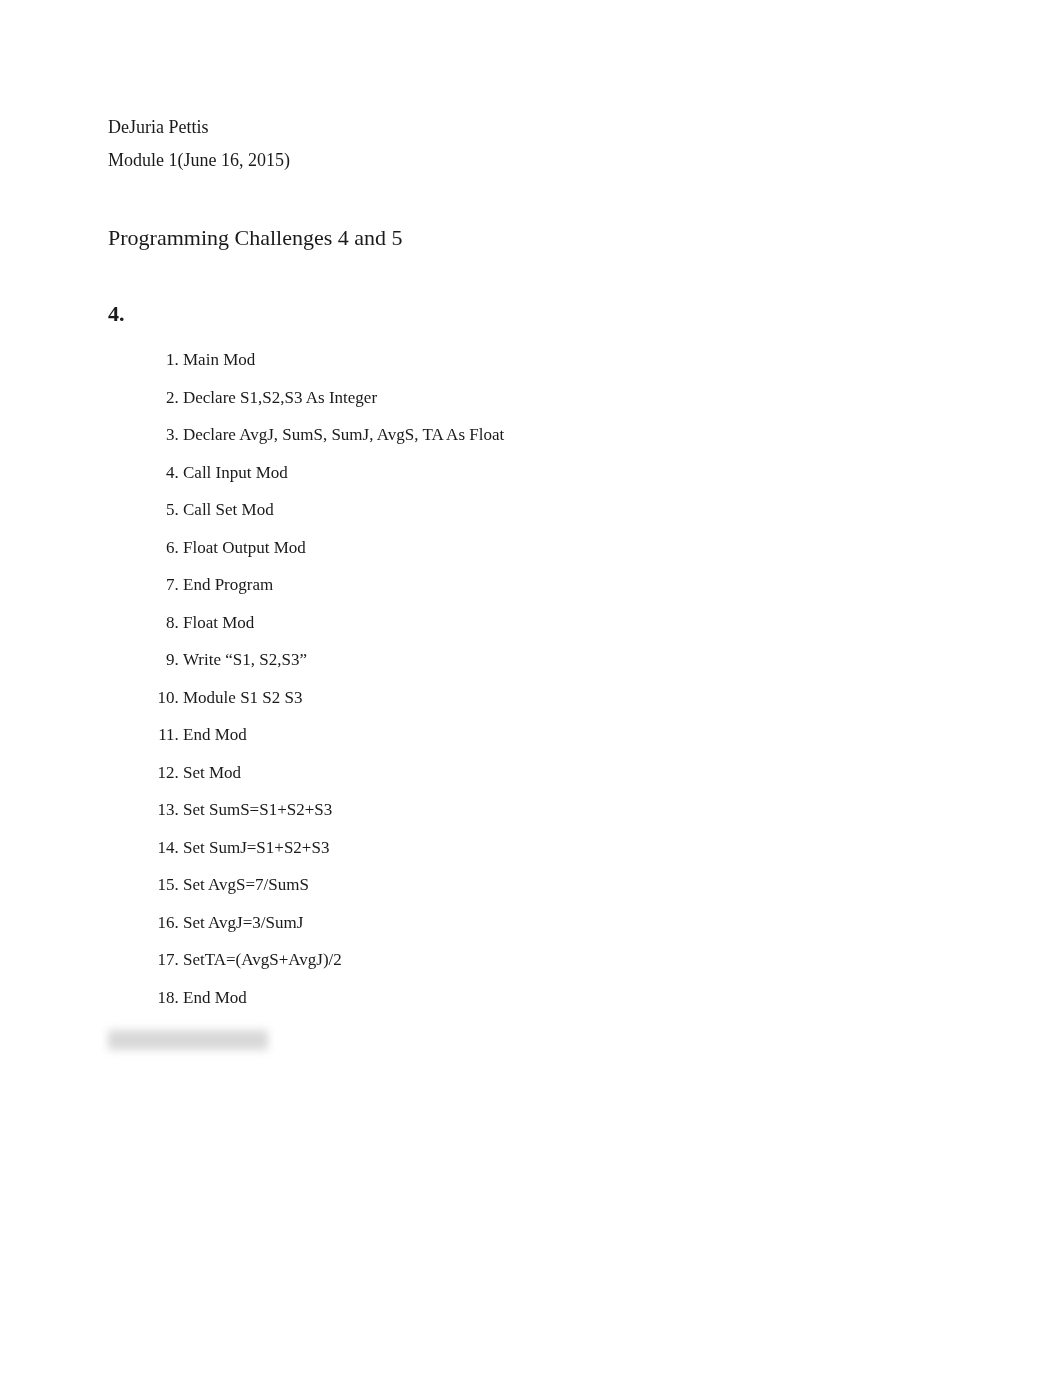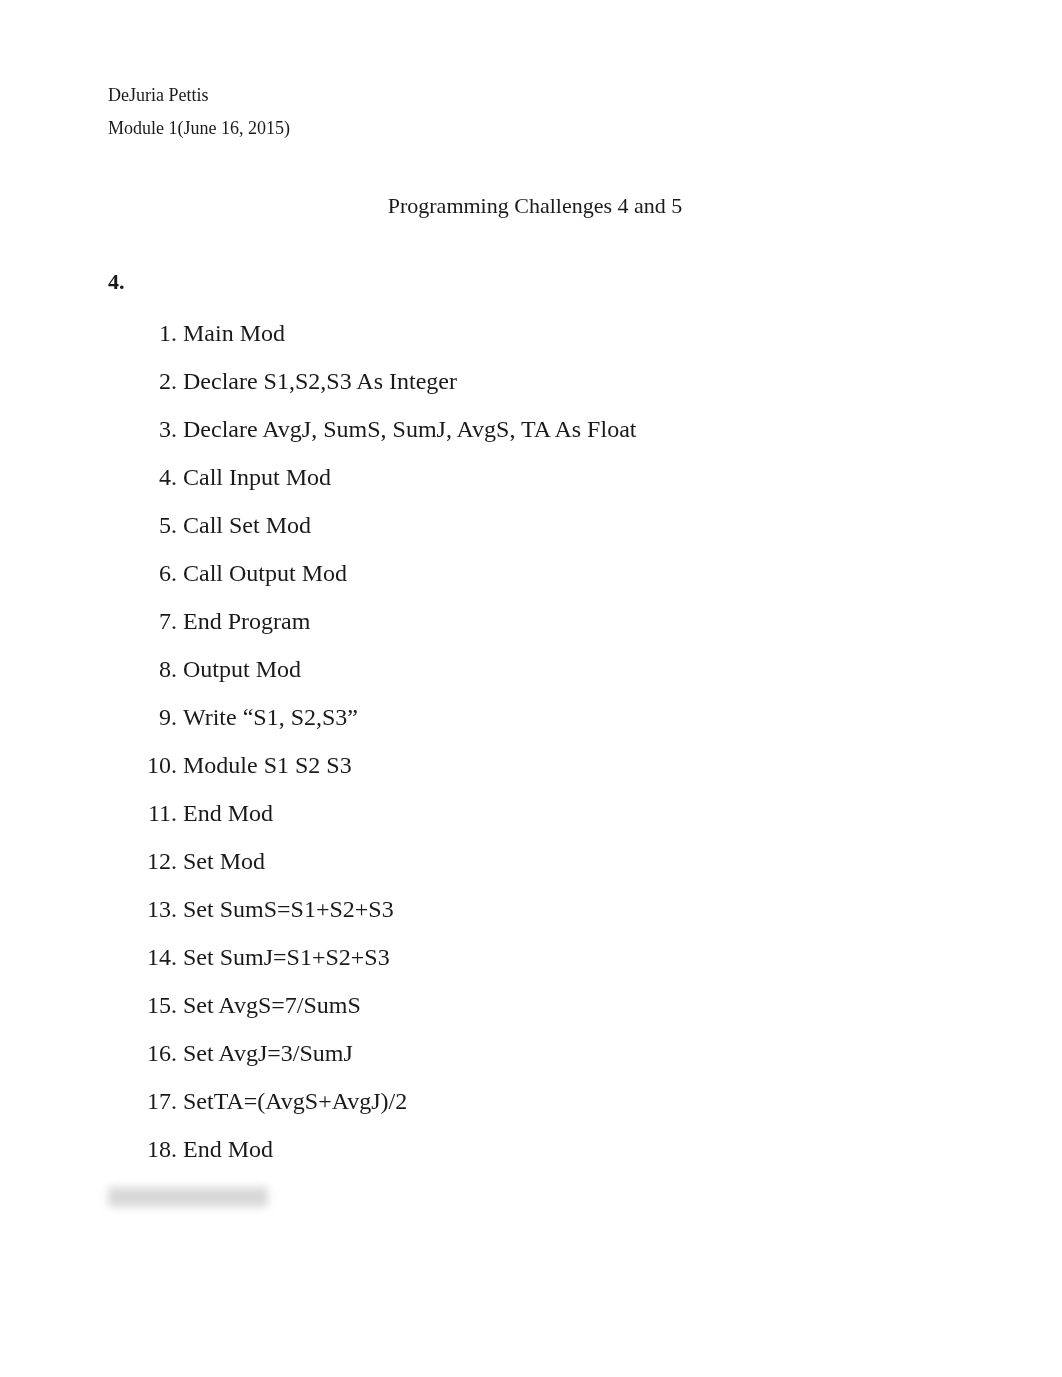--- a/index.html
+++ b/index.html
@@ -21,6 +21,7 @@
     .header-info {
       margin-bottom: 8px;
       line-height: 1.7;
+      margin-top: 32px;
     }
 
     .header-info p {

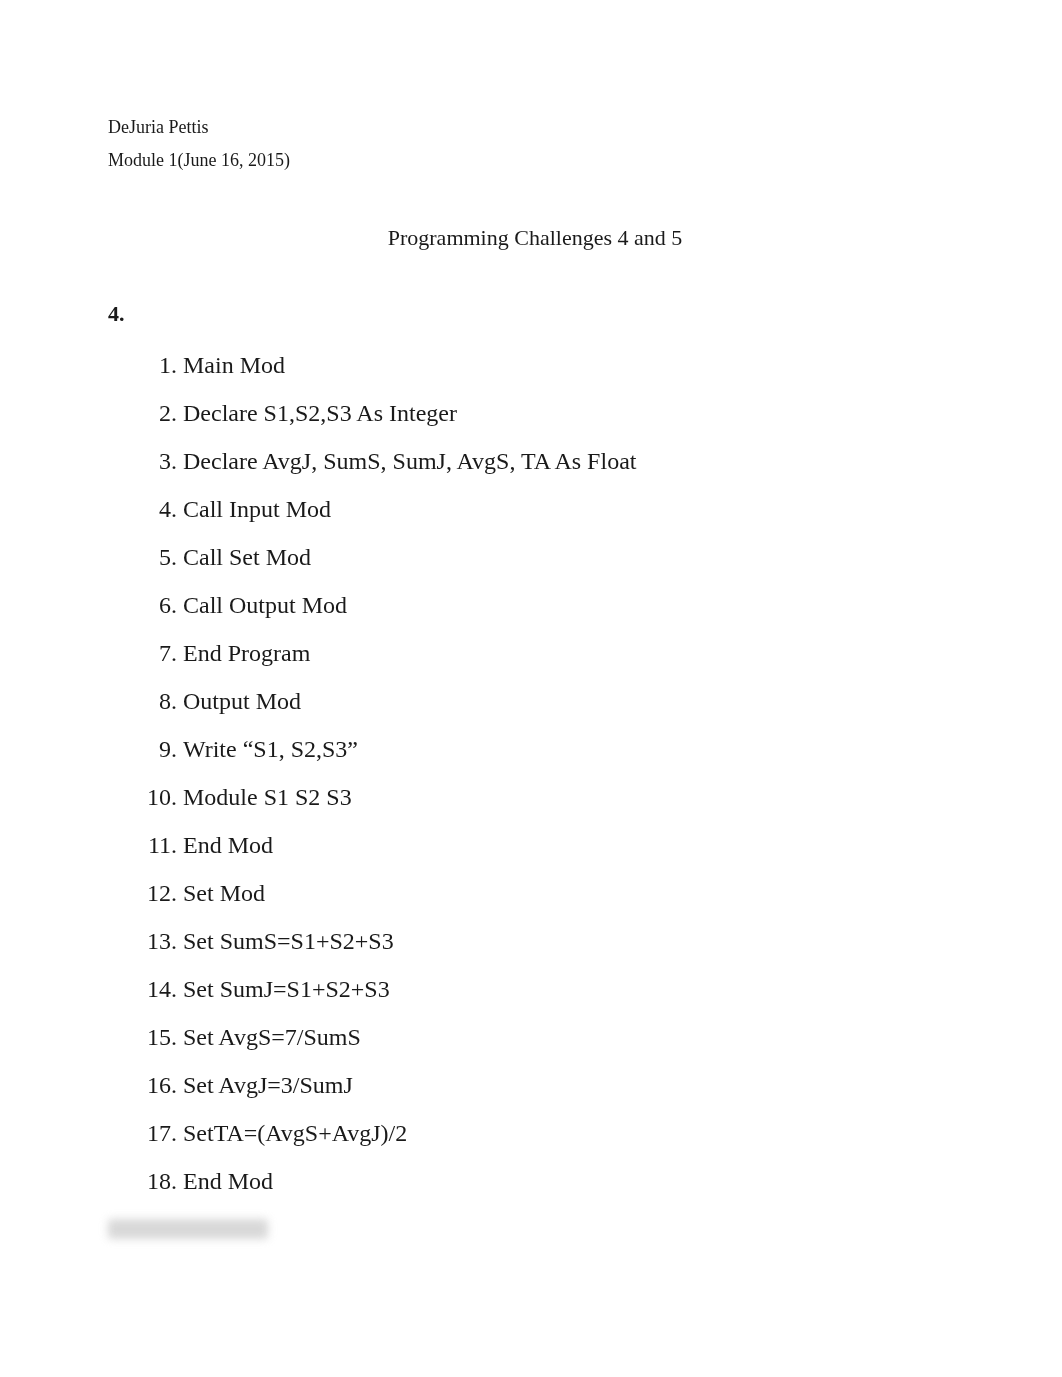--- a/index.html
+++ b/index.html
@@ -29,7 +29,7 @@
     }
 
     .title-section {
-      text-align: center;
+      text-align: left;
       margin-top: 50px;
       margin-bottom: 50px;
     }

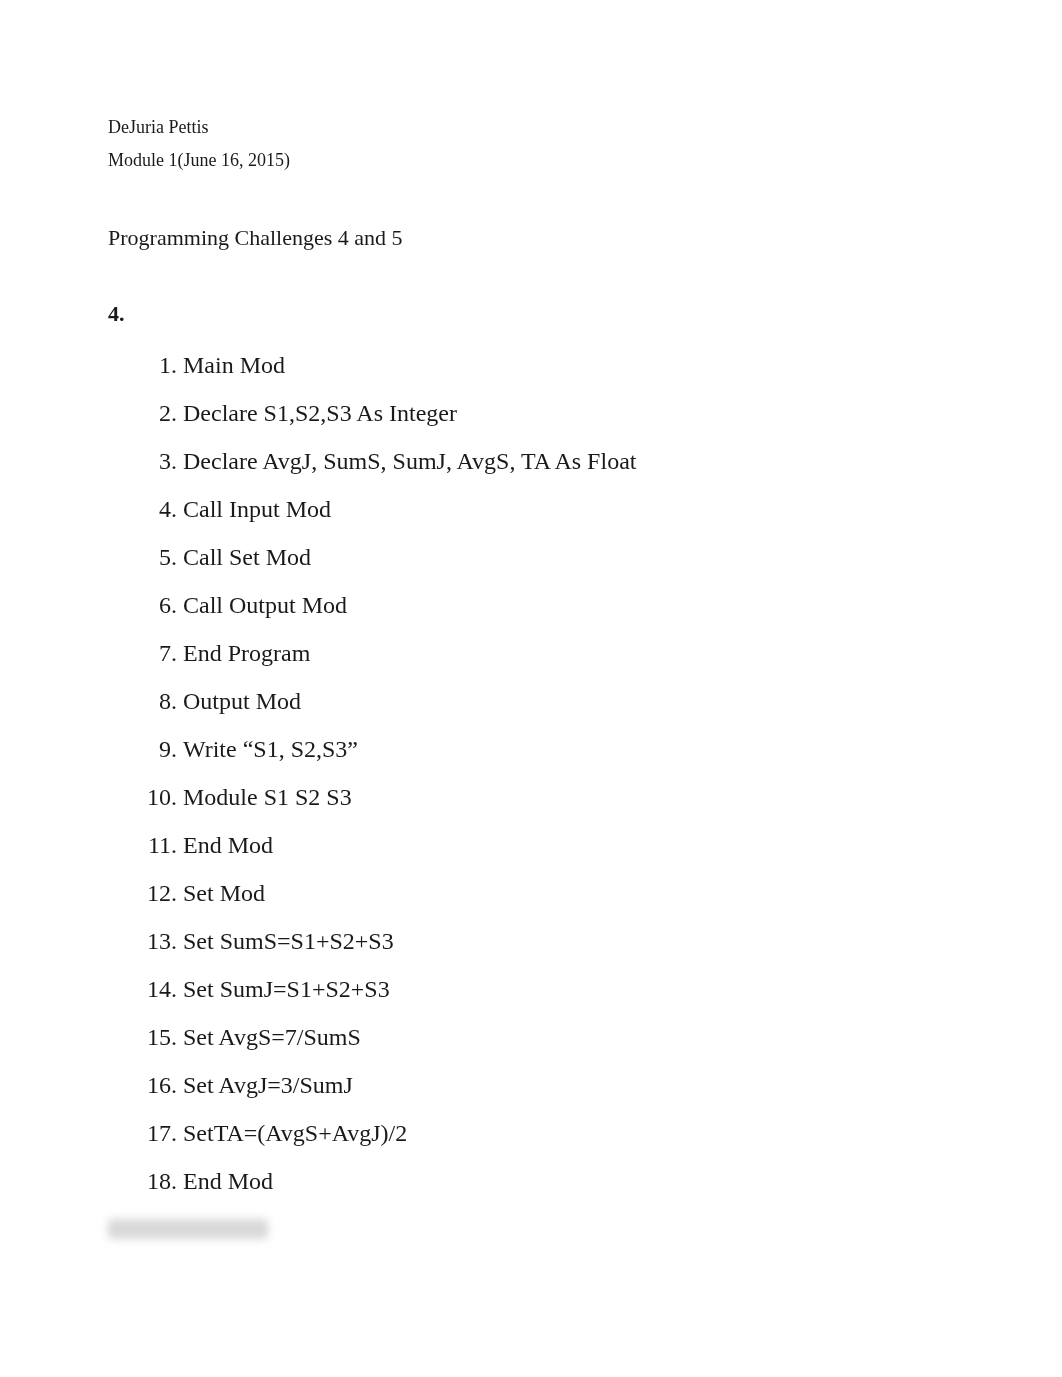--- a/index.html
+++ b/index.html
@@ -54,7 +54,7 @@
 
     ol li {
       margin-bottom: 12px;
-      font-size: 24px;
+      font-size: 17px;
       line-height: 1.5;
     }
 

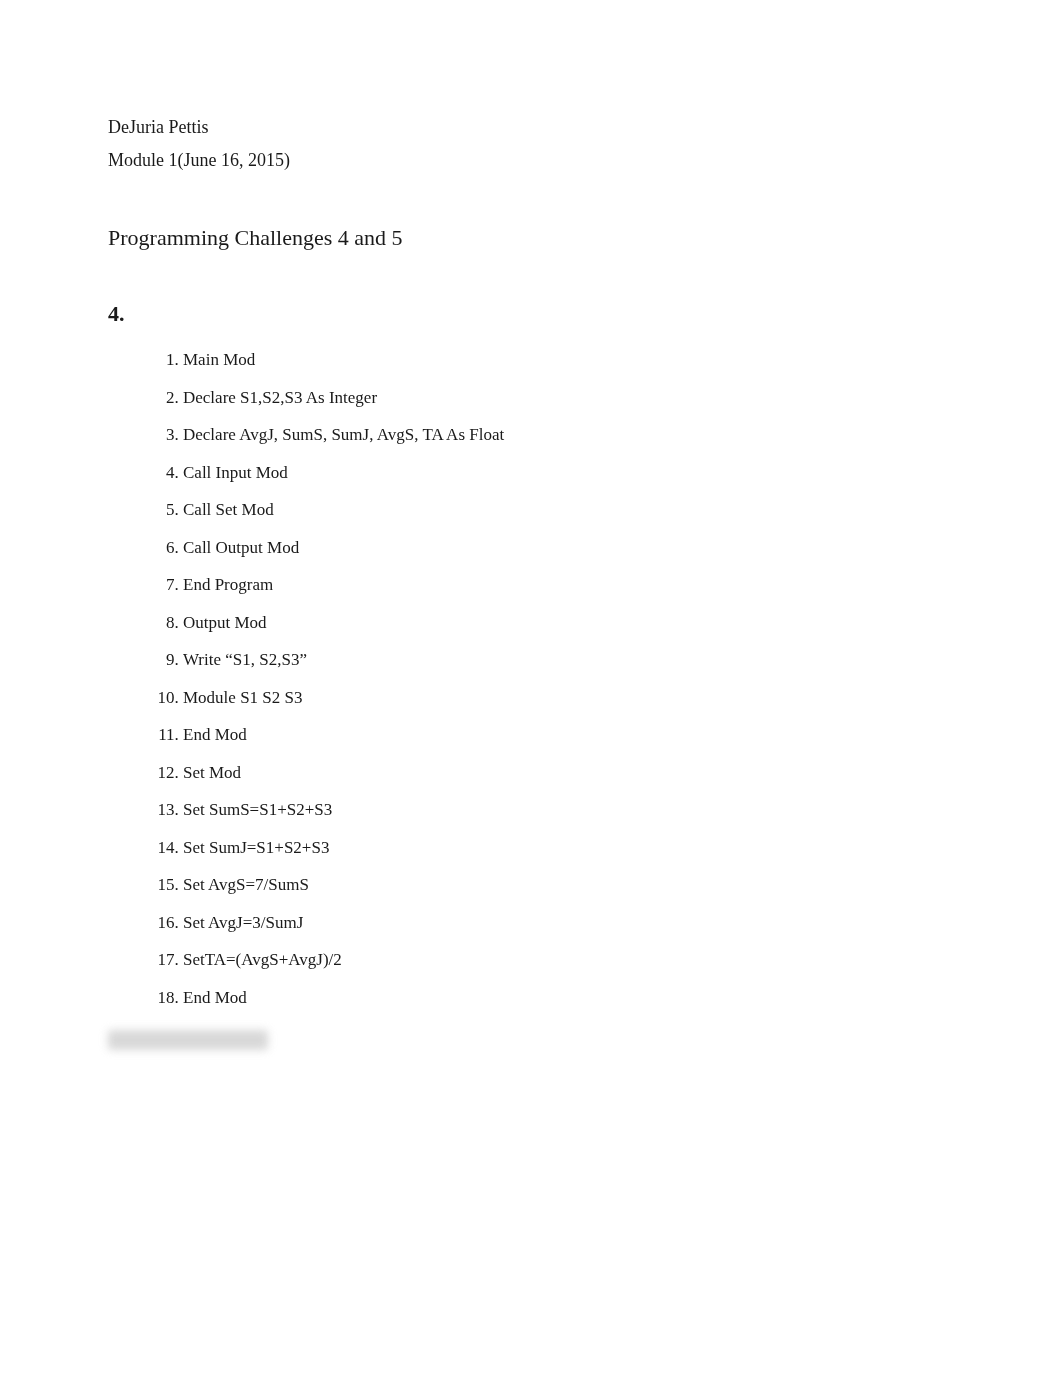--- a/index.html
+++ b/index.html
@@ -90,7 +90,7 @@
       <li>Declare AvgJ, SumS, SumJ, AvgS, TA As Float</li>
       <li>Call Input Mod</li>
       <li>Call Set Mod</li>
-      <li>Call Output Mod</li>
+      <li>Float Output Mod</li>
       <li>End Program</li>
       <li>Output Mod</li>
       <li>Write “S1, S2,S3”</li>

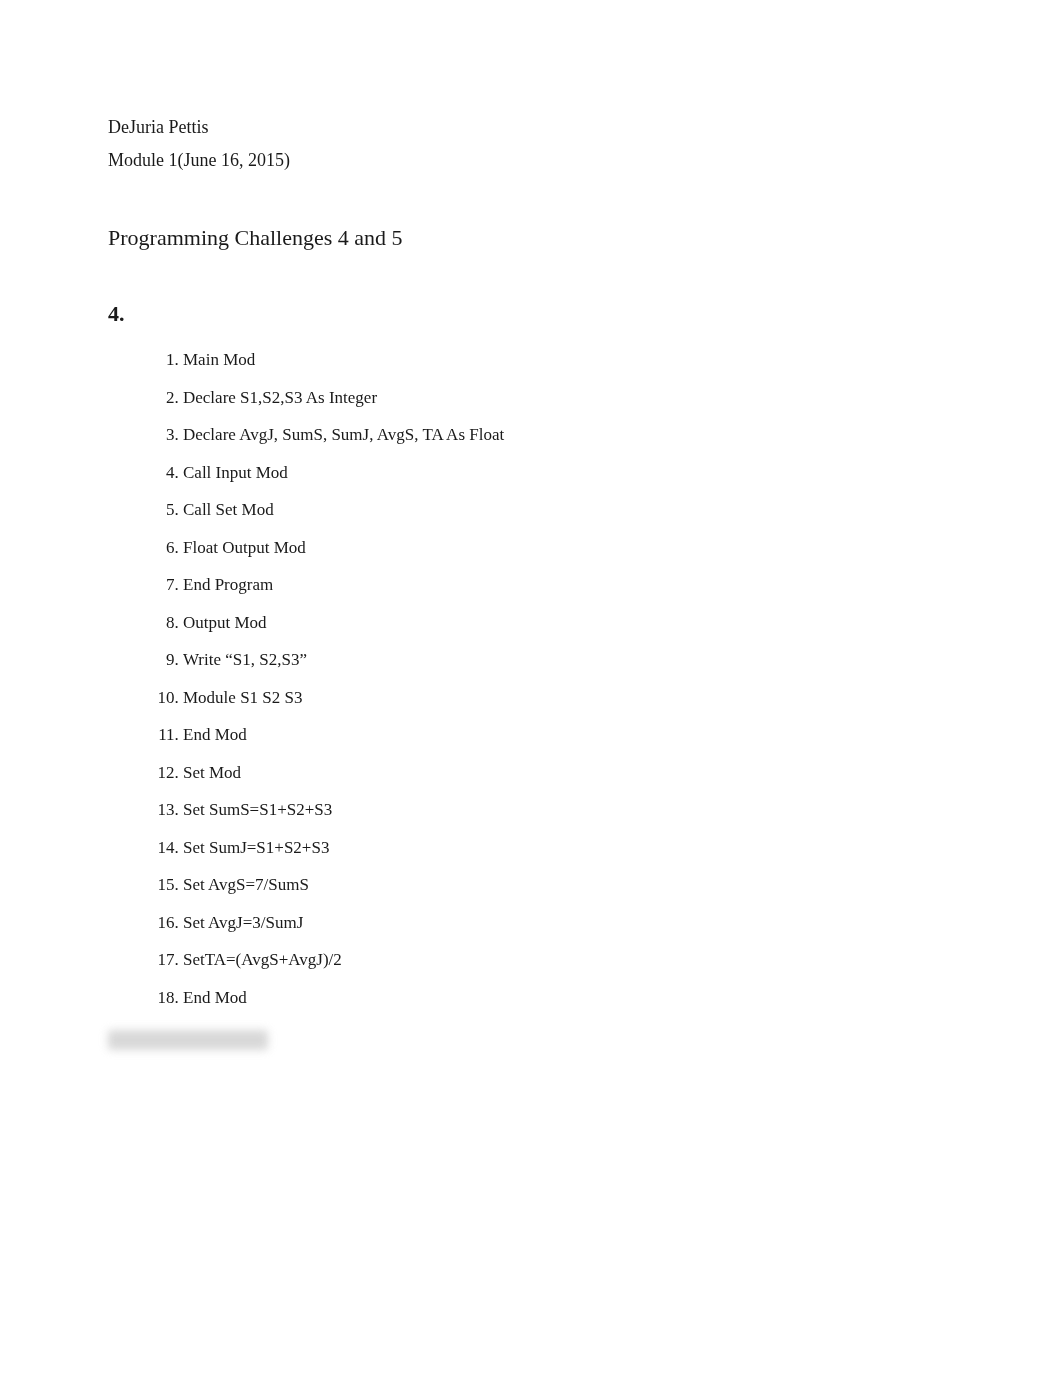--- a/index.html
+++ b/index.html
@@ -92,7 +92,7 @@
       <li>Call Set Mod</li>
       <li>Float Output Mod</li>
       <li>End Program</li>
-      <li>Output Mod</li>
+      <li>Float Mod</li>
       <li>Write “S1, S2,S3”</li>
       <li>Module S1 S2 S3</li>
       <li>End Mod</li>

